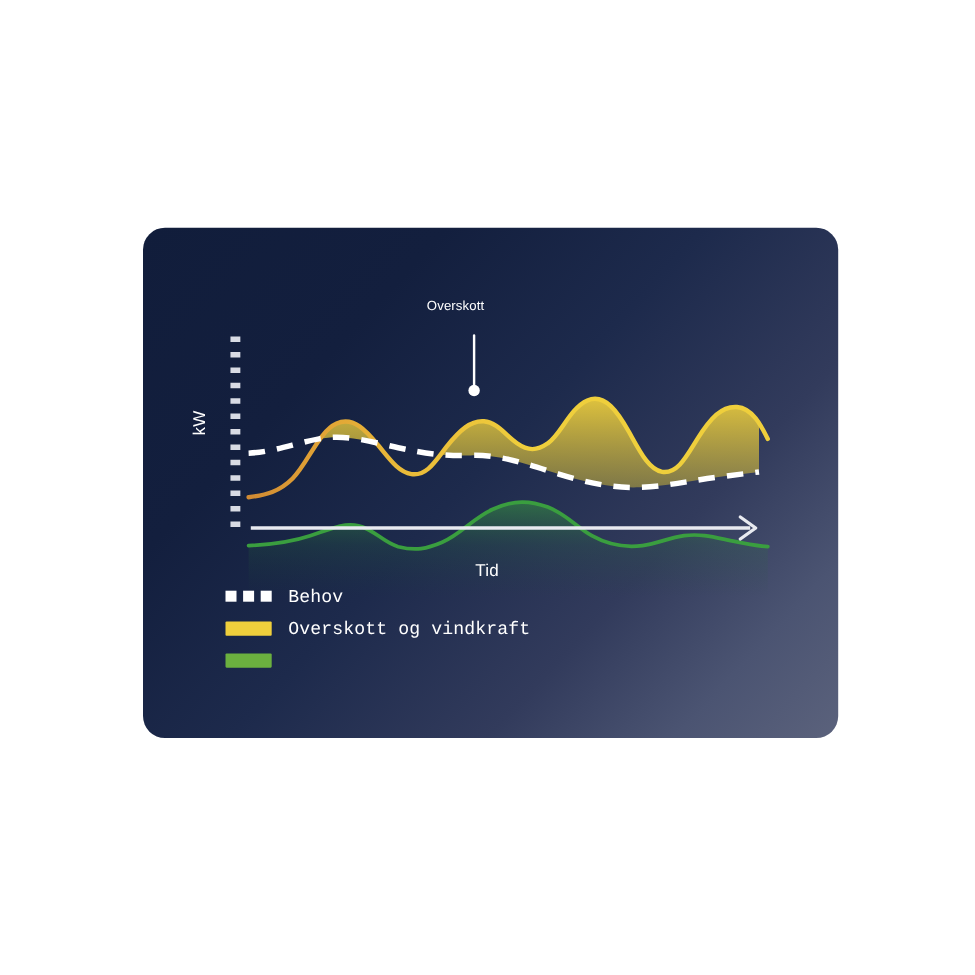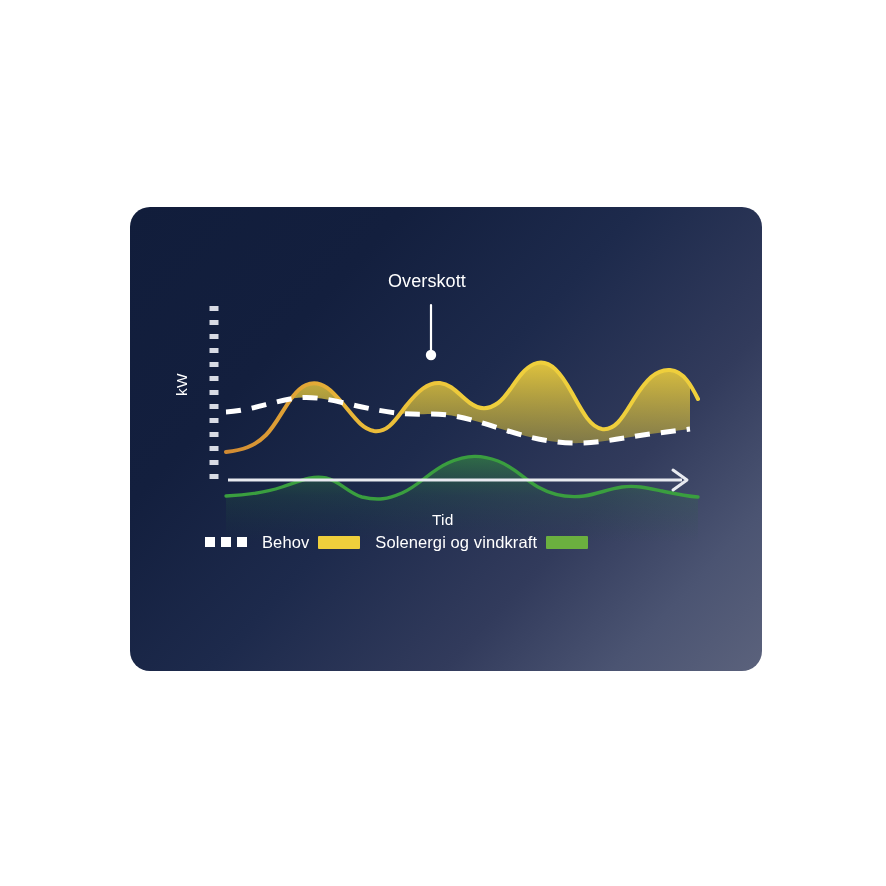--- a/index.html
+++ b/index.html
@@ -64,7 +64,7 @@
     left: 258px;
     top: 64px;
     color: #ffffff;
-    font-size: 18px;
+    font-size: 12px;
     white-space: nowrap;
     letter-spacing: 0.1px;
   }

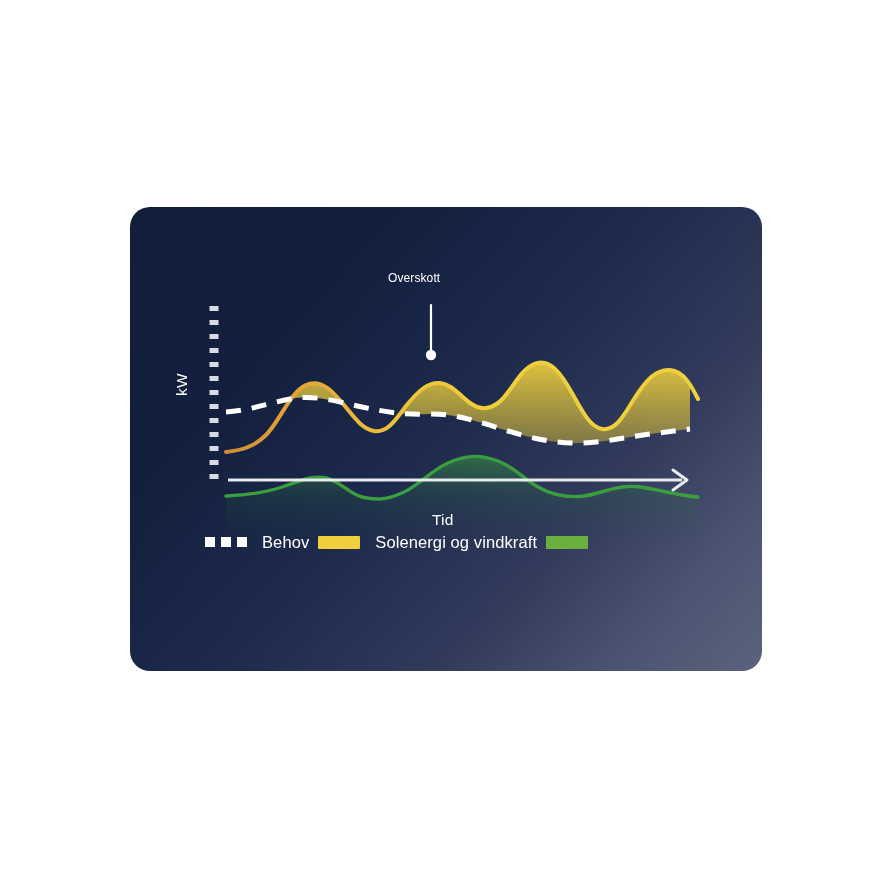--- a/index.html
+++ b/index.html
@@ -73,7 +73,9 @@
     left: 75px;
     top: 325px;
     display: flex;
+    flex-direction: column;
     gap: 9px;
+    font-family: Liberation Mono, monospace;
   }
   .legend-row {
     display: flex;

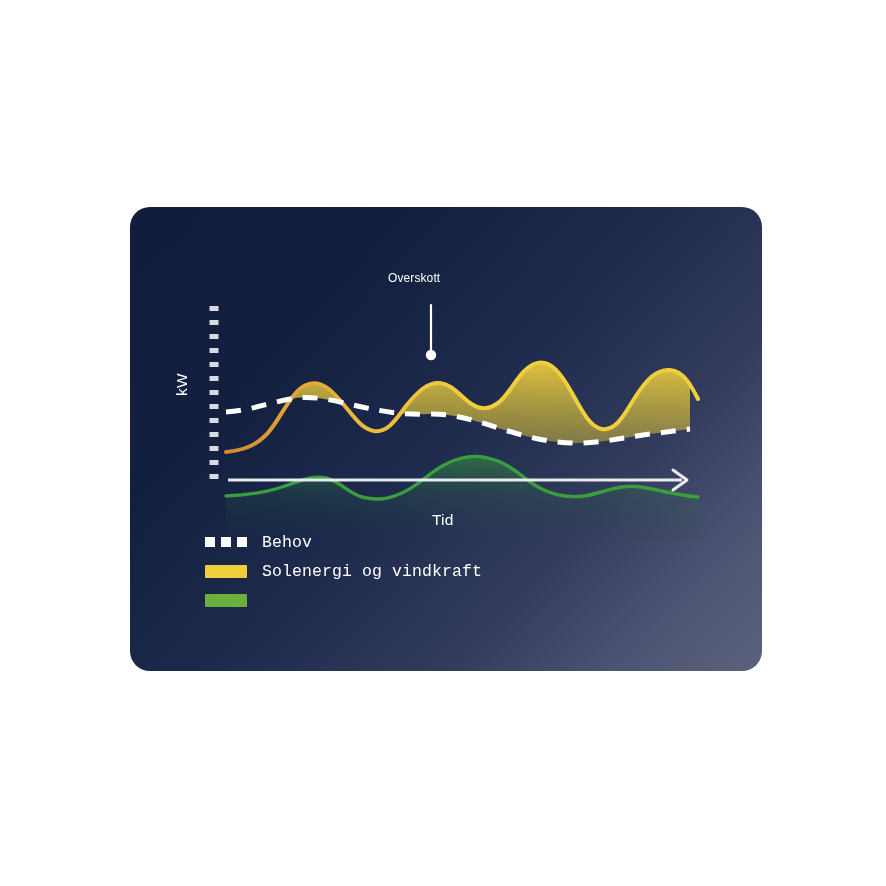--- a/index.html
+++ b/index.html
@@ -212,7 +212,7 @@
 
       <div class="legend-row">
         <span class="legend-swatch" style="background:#efcf3c"></span>
-        <span class="legend-text">Solenergi og vindkraft</span>
+        <span class="legend-text">Overskott og vindkraft</span>
       </div>
 
       <div class="legend-row">

